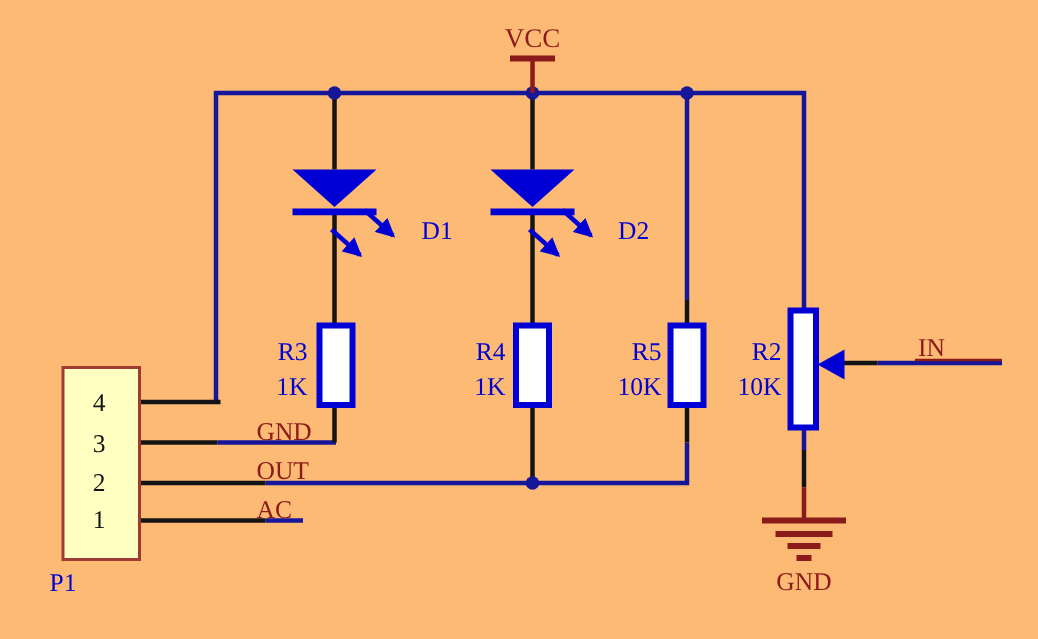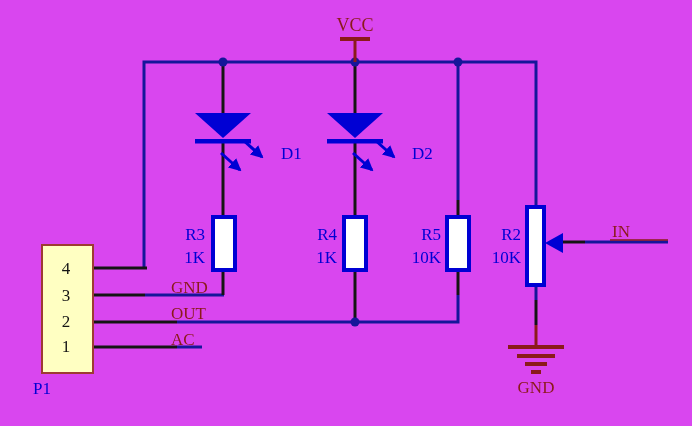--- a/index.html
+++ b/index.html
@@ -6,7 +6,7 @@
   .canvas{
     position:relative;
     width:692px;height:426px;
-    background:#d946ef;
+    background:#fdba74;
     font-family:"Liberation Serif", serif;
     overflow:hidden;
   }

